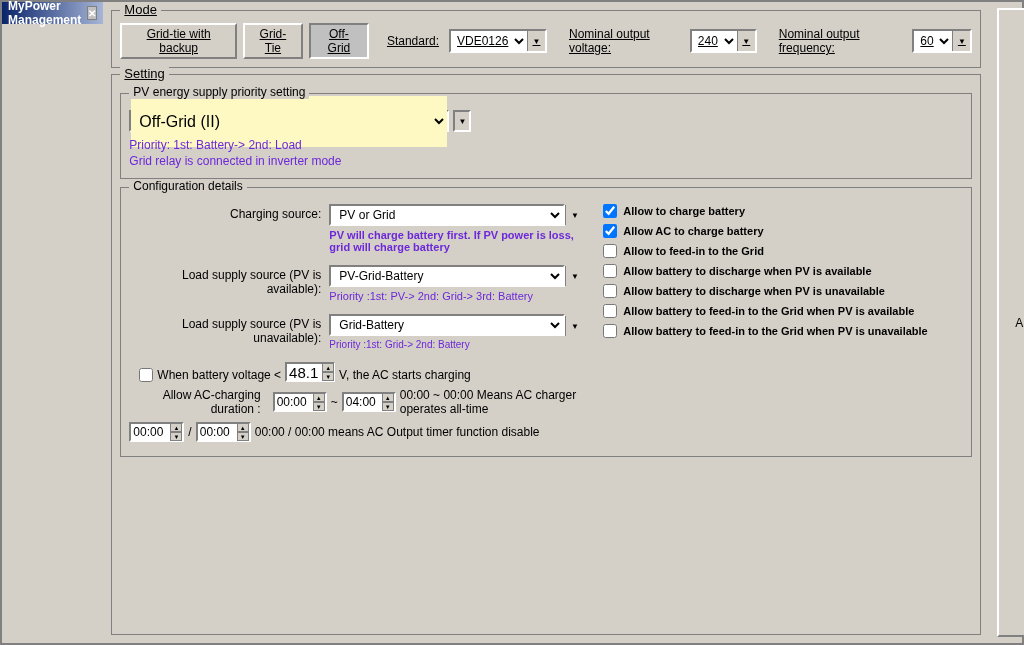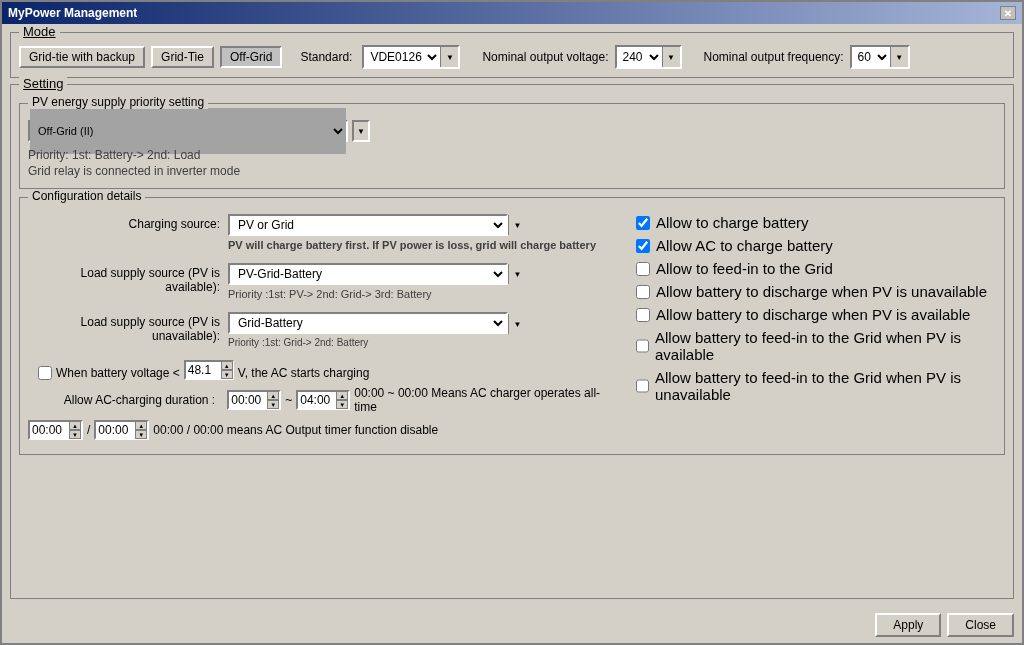--- a/index.html
+++ b/index.html
@@ -18,7 +18,7 @@
       background: #d4d0c8;
       border: 2px solid #808080;
       display: flex;
-      flex-direction: column;
+      flex-direction: row;
     }
     .title-bar {
       background: linear-gradient(to right, #0a246a, #a6b5d7);

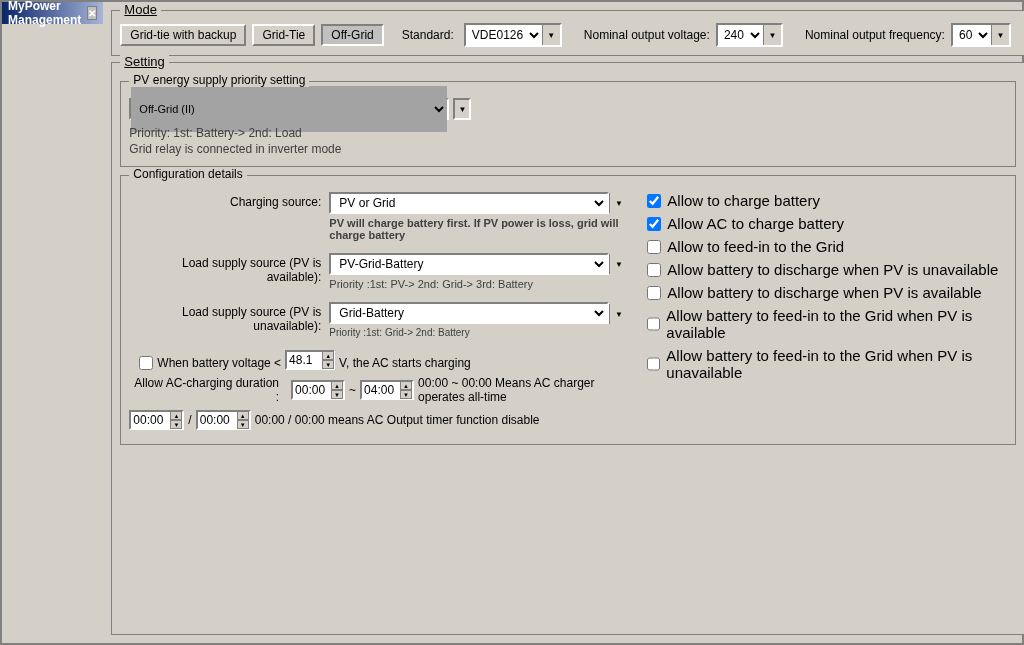--- a/index.html
+++ b/index.html
@@ -74,6 +74,7 @@
       display: flex;
       align-items: center;
       gap: 6px;
+      text-decoration: underline;
     }
     .btn {
       background: #d4d0c8;

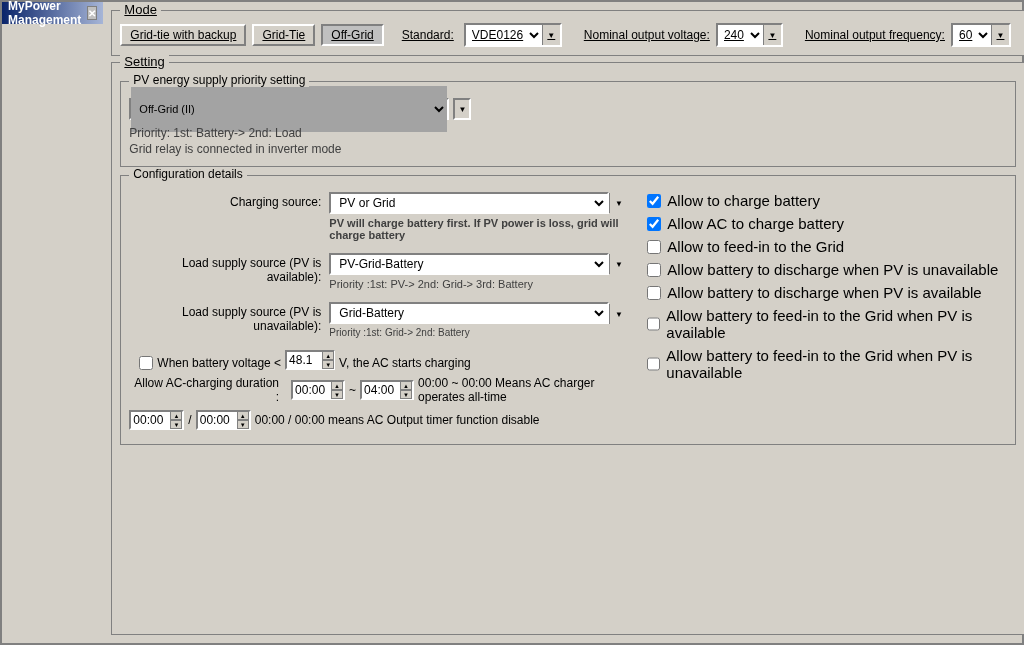--- a/index.html
+++ b/index.html
@@ -387,7 +387,7 @@
         <div class="pv-priority-content">
           <div class="pv-dropdown-row">
             <div class="pv-select">
-              <select style="flex:1;border:none;outline:none;font-size:11px;background:#a3a3a3;padding:16px 4px;">
+              <select style="flex:1;border:none;outline:none;font-size:16px;background:#fef9c3;padding:16px 4px;">
                 <option>Off-Grid (II)</option>
               </select>
             </div>

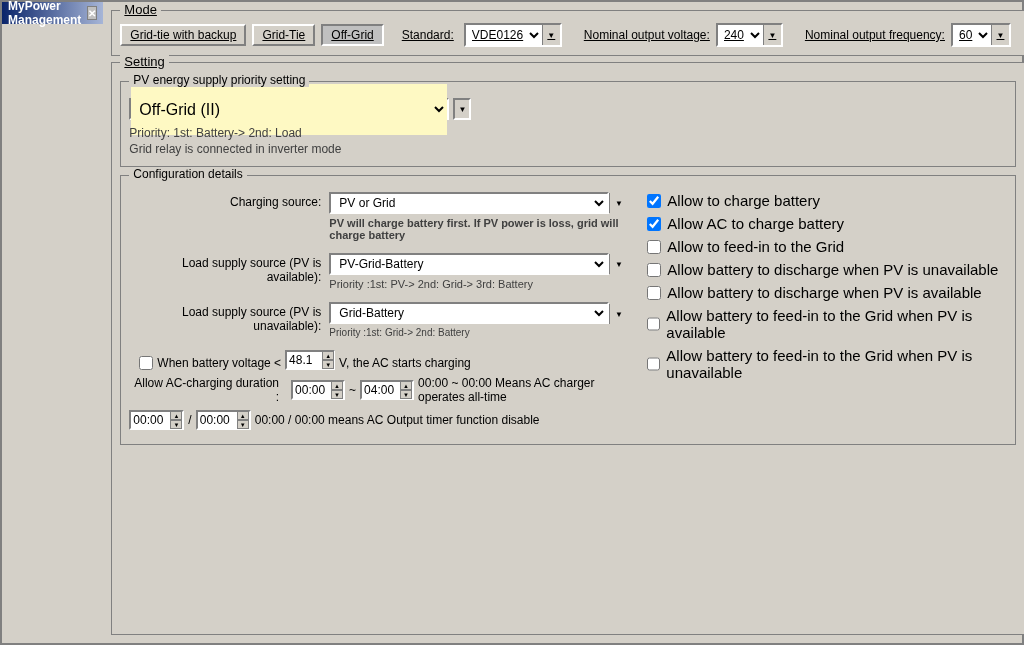--- a/index.html
+++ b/index.html
@@ -162,7 +162,7 @@
     .info-text {
       font-size: 12px;
       margin: 2px 0;
-      color: #404040;
+      color: #6d28d9;
     }
     .config-section {
       border: 1px solid #808080;

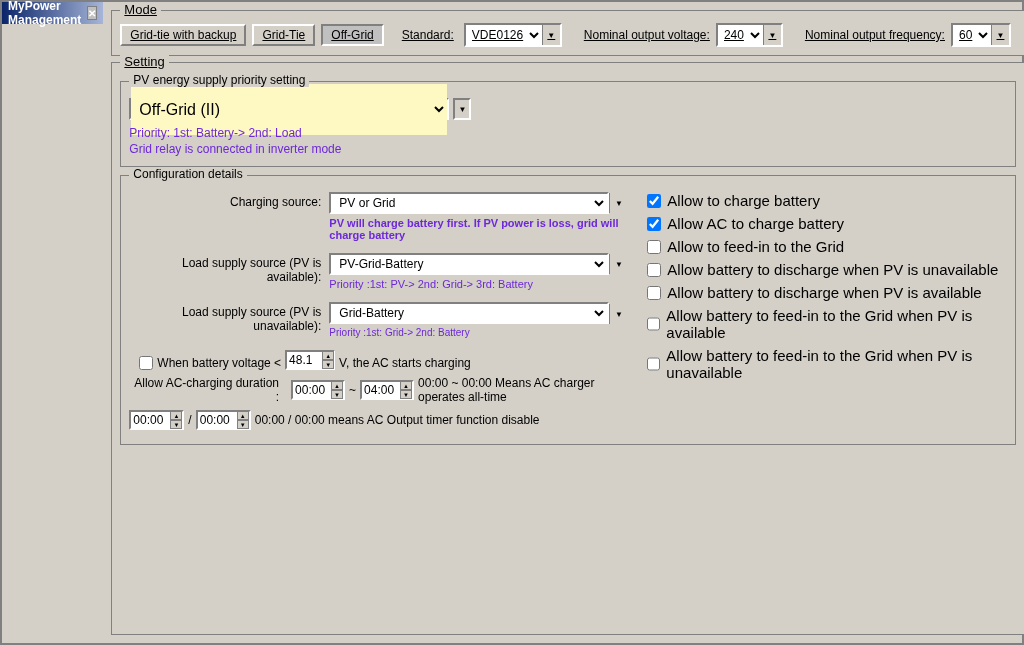--- a/index.html
+++ b/index.html
@@ -206,7 +206,7 @@
       flex: 1;
     }
     .config-select {
-      width: 280px;
+      width: 236px;
       height: 22px;
       background: white;
       border: 2px solid;

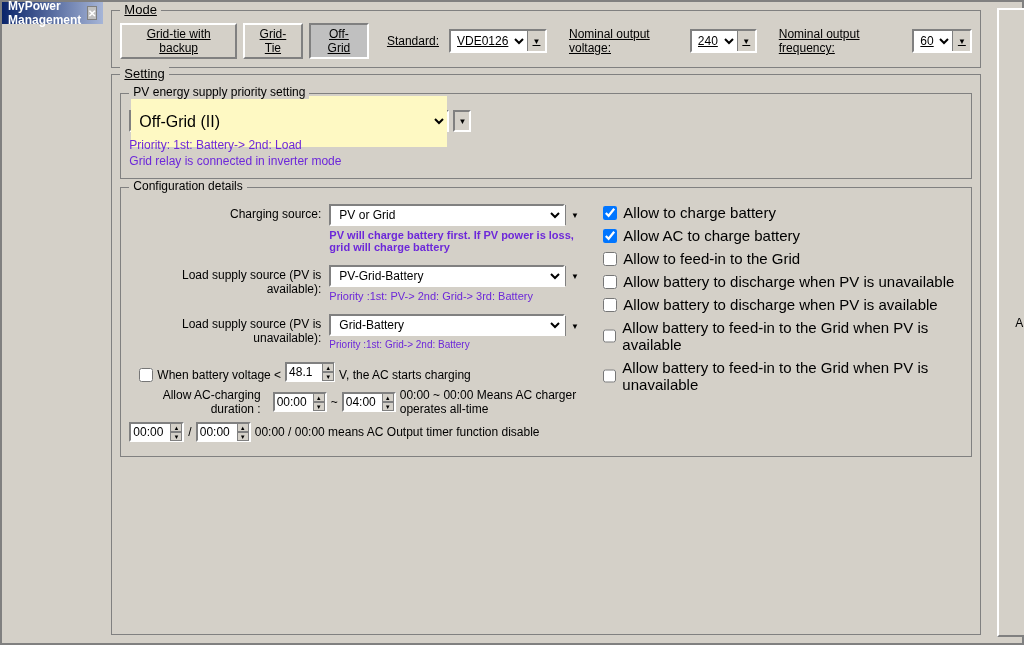--- a/index.html
+++ b/index.html
@@ -244,7 +244,8 @@
       height: 14px;
     }
     .checkbox-label {
-      font-size: 15px;
+      font-size: 11px;
+      font-weight: bold;
     }
     .battery-row {
       display: flex;

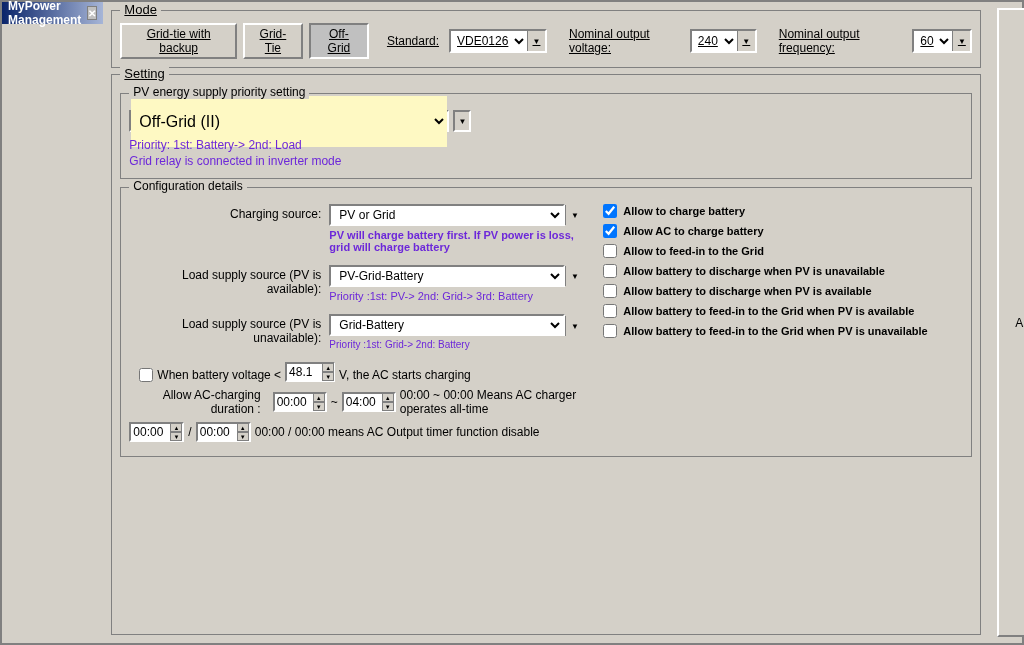--- a/index.html
+++ b/index.html
@@ -518,11 +518,11 @@
             </div>
             <div class="checkbox-row">
               <input type="checkbox" style="">
+              <span class="checkbox-label">Allow battery to discharge when PV is available</span>
+            </div>
+            <div class="checkbox-row">
+              <input type="checkbox" style="">
               <span class="checkbox-label">Allow battery to discharge when PV is unavailable</span>
-            </div>
-            <div class="checkbox-row">
-              <input type="checkbox" style="">
-              <span class="checkbox-label">Allow battery to discharge when PV is available</span>
             </div>
             <div class="checkbox-row">
               <input type="checkbox" style="">

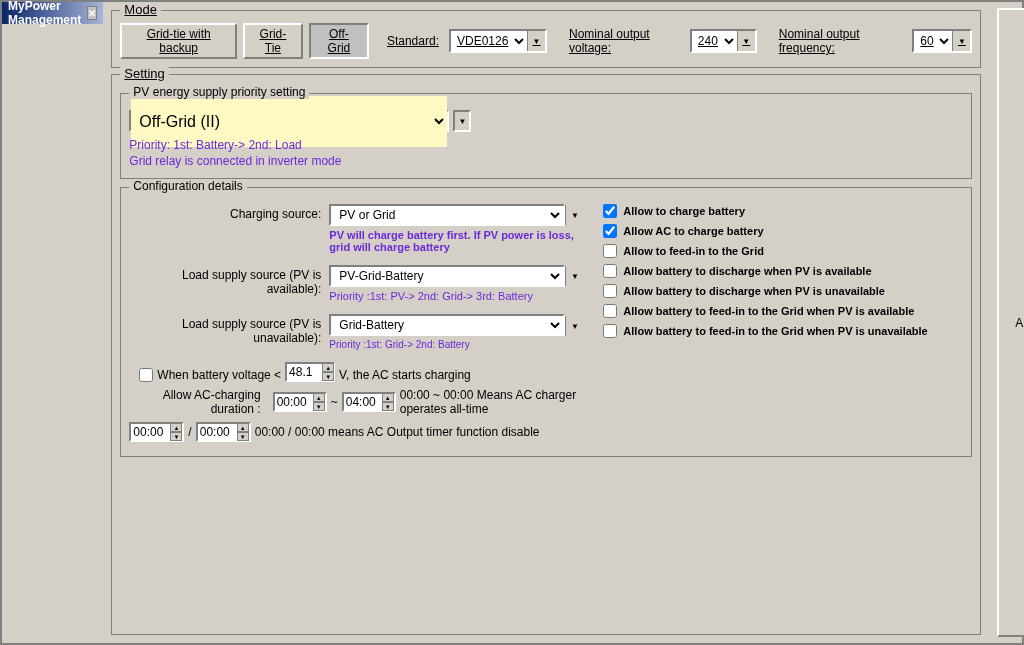--- a/index.html
+++ b/index.html
@@ -271,7 +271,7 @@
       flex: 1;
       border: none;
       outline: none;
-      font-size: 12px;
+      font-size: 15px;
       background: white;
       padding: 0 2px;
       width: 35px;

